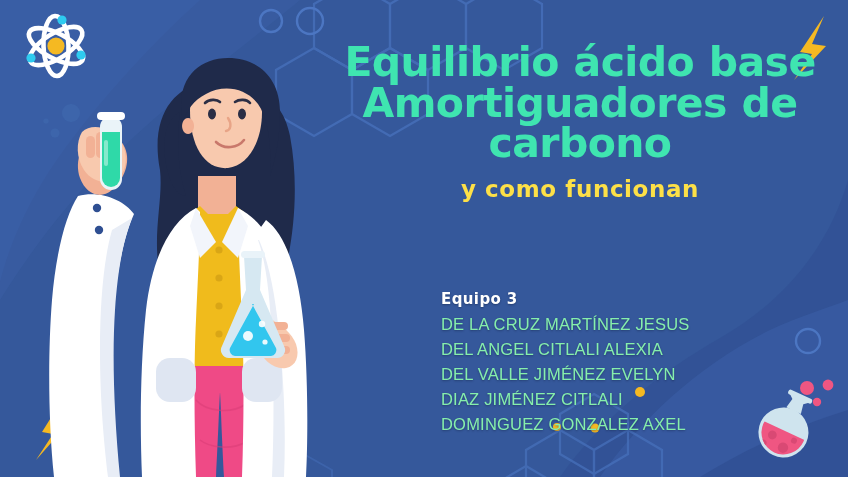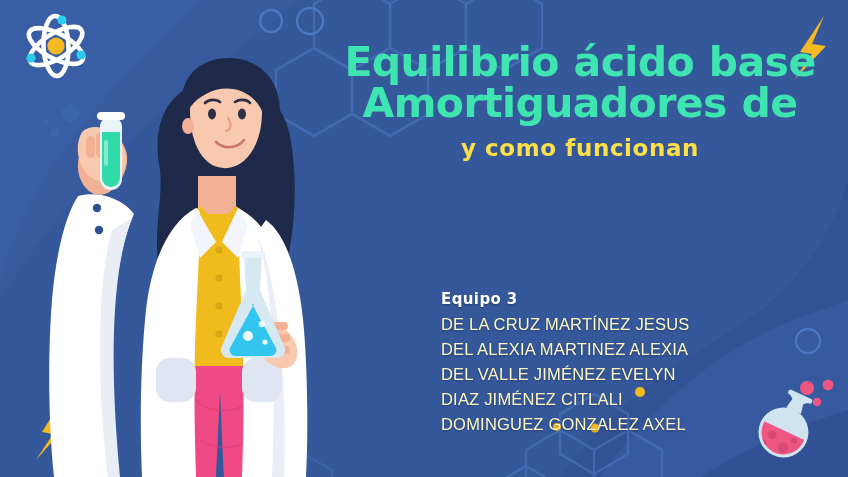--- a/index.html
+++ b/index.html
@@ -327,6 +327,7 @@
     <h1 id="main-title">
       <span>Equilibrio ácido base</span><br>
       <span>Amortiguadores de</span><br>
+      <span>carbono</span>
     </h1>
     <div id="subtitle">y como funcionan</div>
   </div>

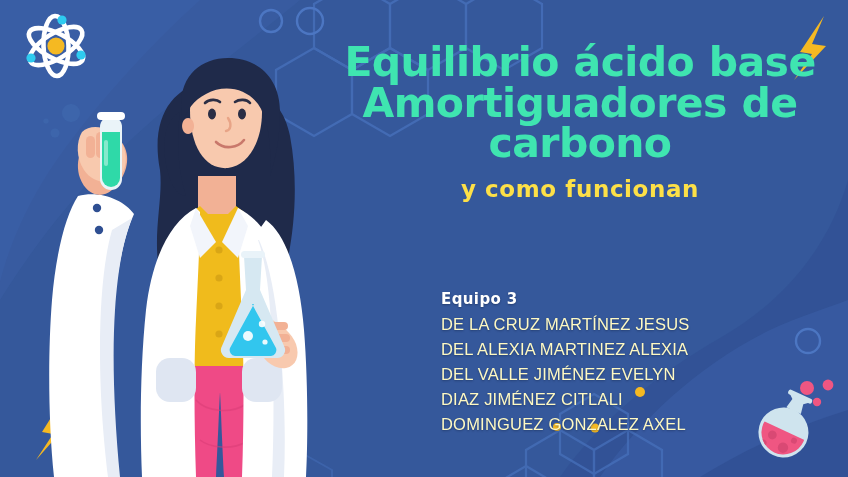--- a/index.html
+++ b/index.html
@@ -66,7 +66,7 @@
     font-weight: 400;
     font-size: 16.5px;
     letter-spacing: 0.2px;
-    color: #fef9c3;
+    color: #86efac;
     line-height: 1.52;
     white-space: nowrap;
   }

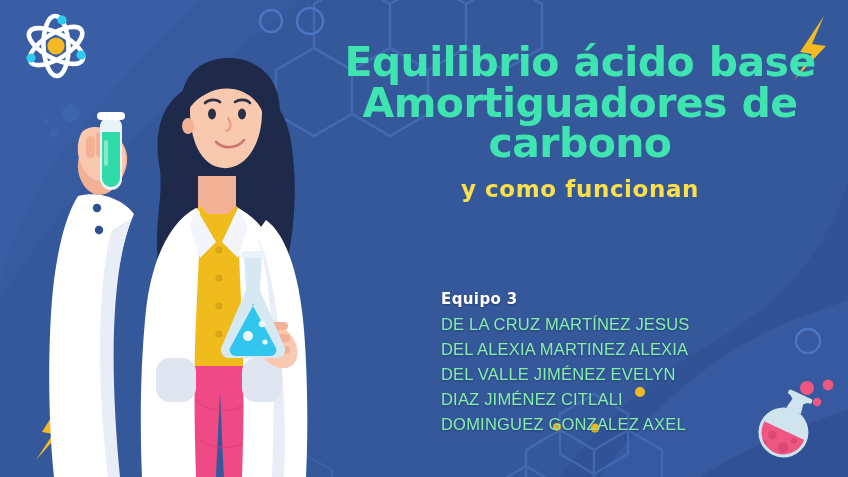--- a/index.html
+++ b/index.html
@@ -336,7 +336,7 @@
     <div id="team-label">Equipo 3</div>
     <div id="team-members">
         <div class="member-row">DE LA CRUZ MARTÍNEZ JESUS</div>
-        <div class="member-row">DEL ALEXIA MARTINEZ ALEXIA</div>
+        <div class="member-row">DEL ANGEL CITLALI ALEXIA</div>
         <div class="member-row">DEL VALLE JIMÉNEZ EVELYN</div>
         <div class="member-row">DIAZ JIMÉNEZ CITLALI</div>
         <div class="member-row">DOMINGUEZ GONZALEZ AXEL</div>

